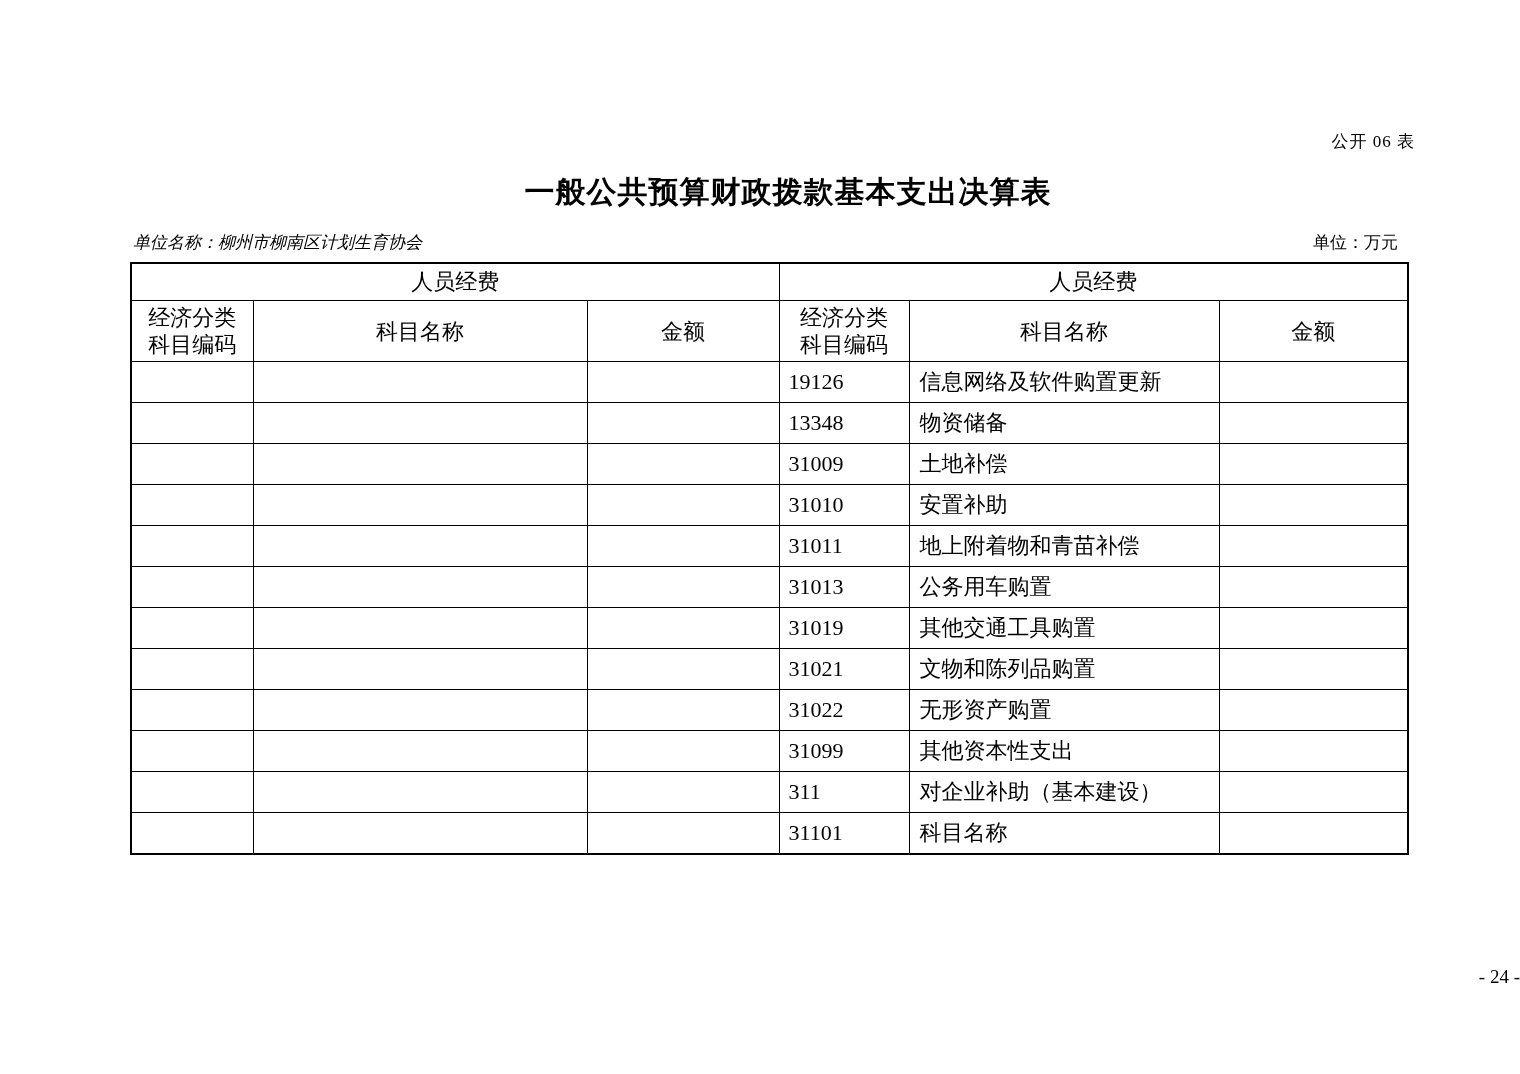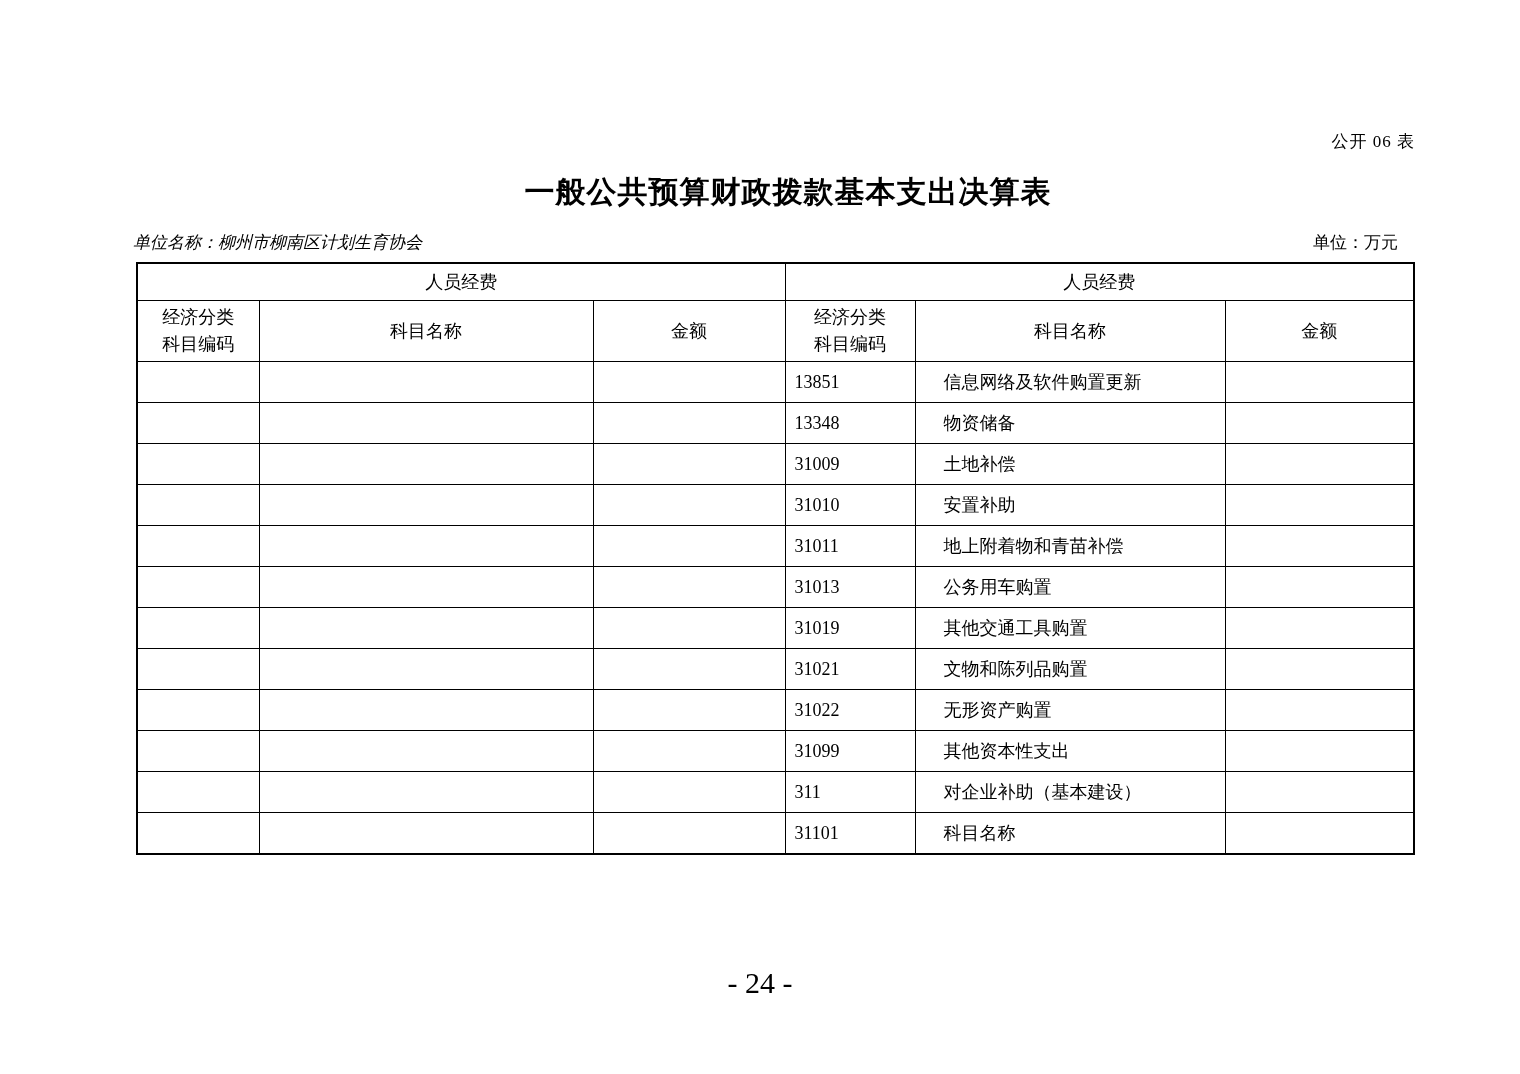--- a/index.html
+++ b/index.html
@@ -48,11 +48,11 @@
   table.fin-table {
     position: absolute;
     top: 262px;
-    left: 136px;
+    left: 130px;
     width: 1277px;
     border-collapse: collapse;
     table-layout: fixed;
-    font-size: 18px;
+    font-size: 22px;
   }
   table.fin-table, table.fin-table th, table.fin-table td {
     border: 1px solid #000;

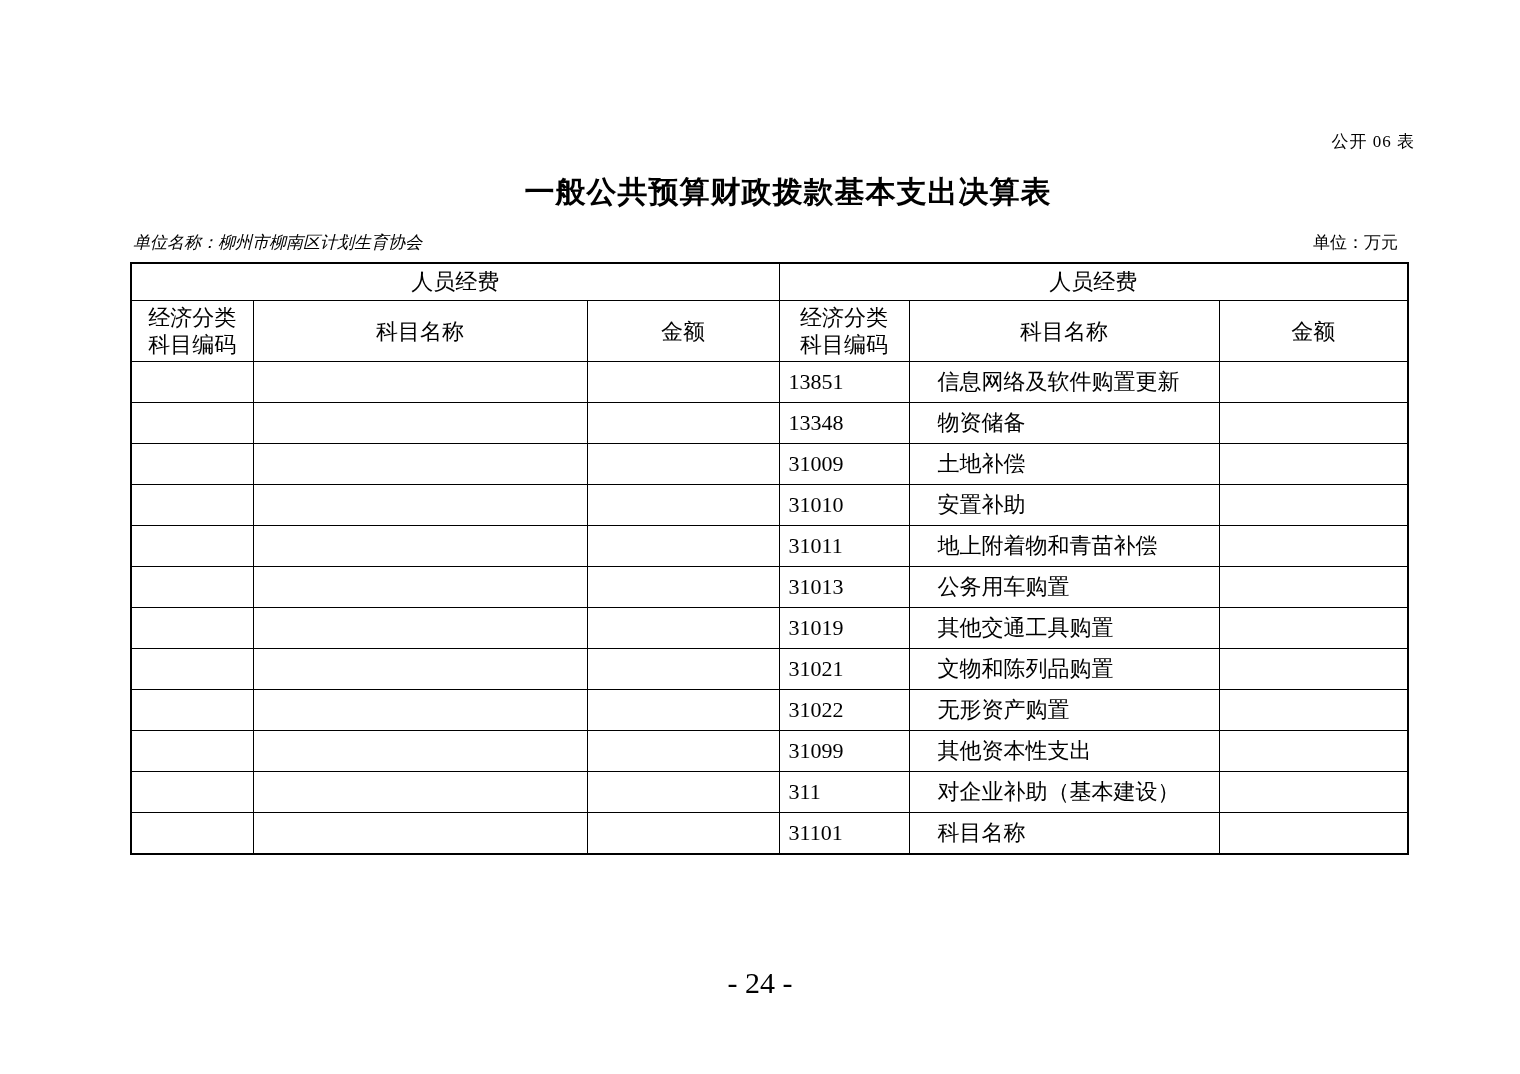--- a/index.html
+++ b/index.html
@@ -132,7 +132,7 @@
       <td class="code-cell"></td>
       <td class="name-cell"></td>
       <td class="amount-cell"></td>
-      <td class="code-cell">13851</td>
+      <td class="code-cell">19126</td>
       <td class="name-cell">信息网络及软件购置更新</td>
       <td class="amount-cell"></td>
     </tr>

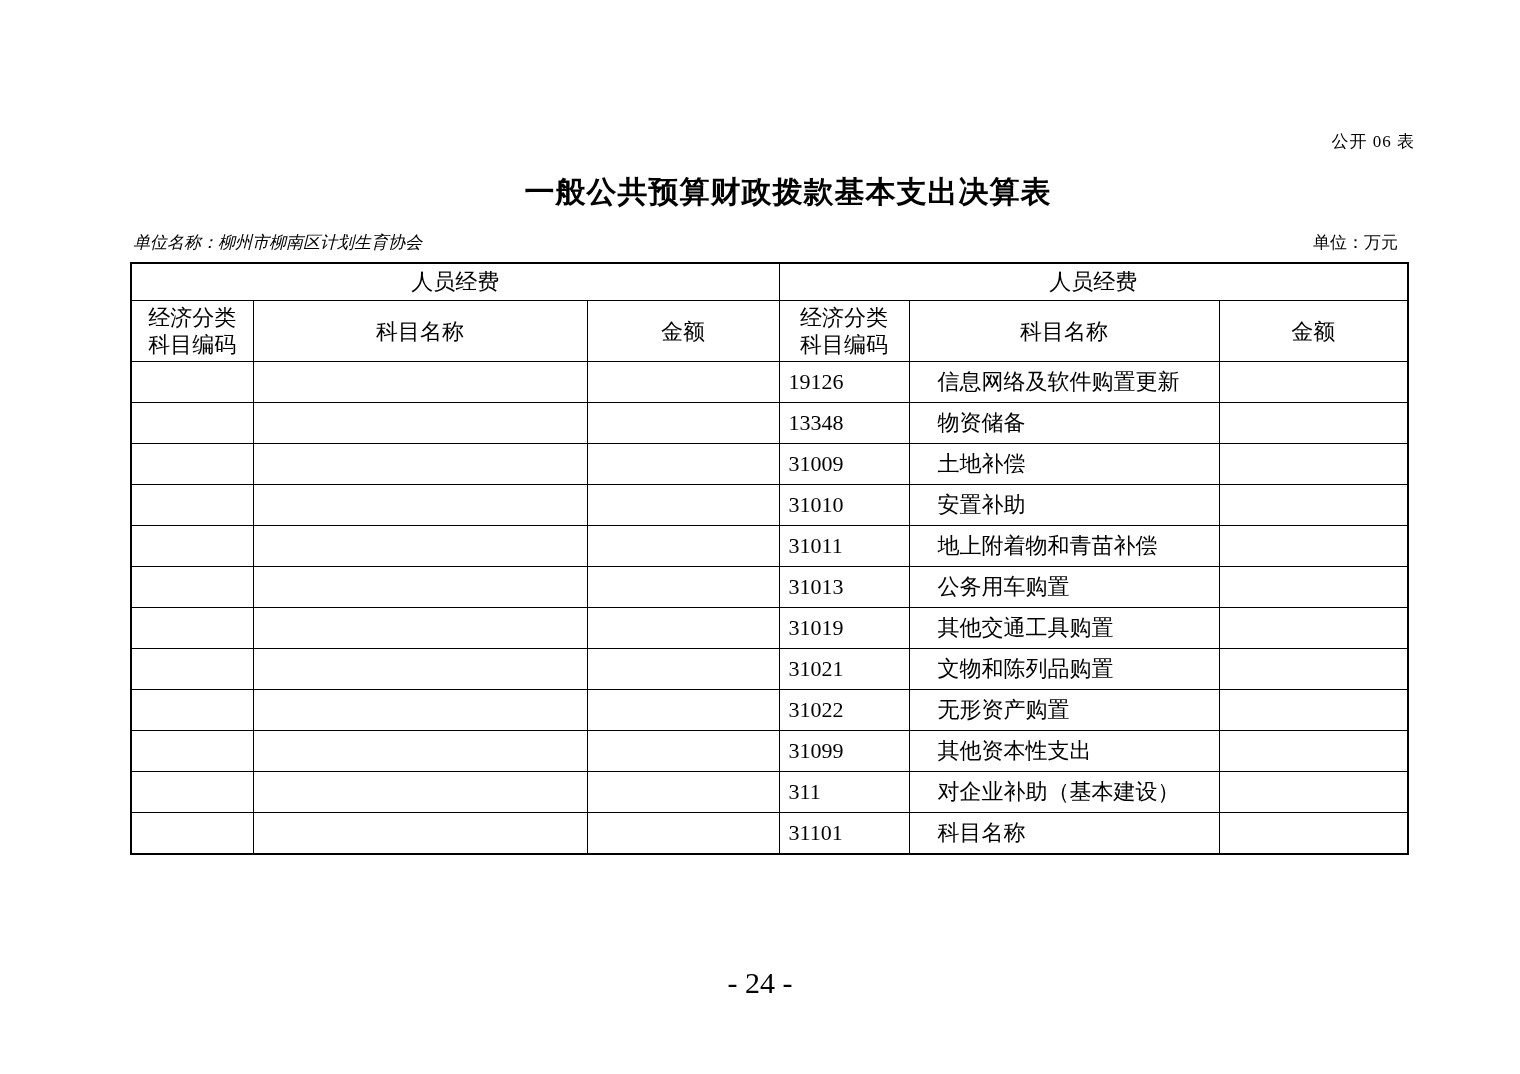--- a/index.html
+++ b/index.html
@@ -73,7 +73,7 @@
     white-space: nowrap;
   }
   td.code-cell { padding-left: 9px; }
-  td.name-cell { padding-left: 28px; }
+  td.name-cell { padding-left: 10px; }
   td.amount-cell { padding-left: 6px; }
   .page-number {
     position: absolute;

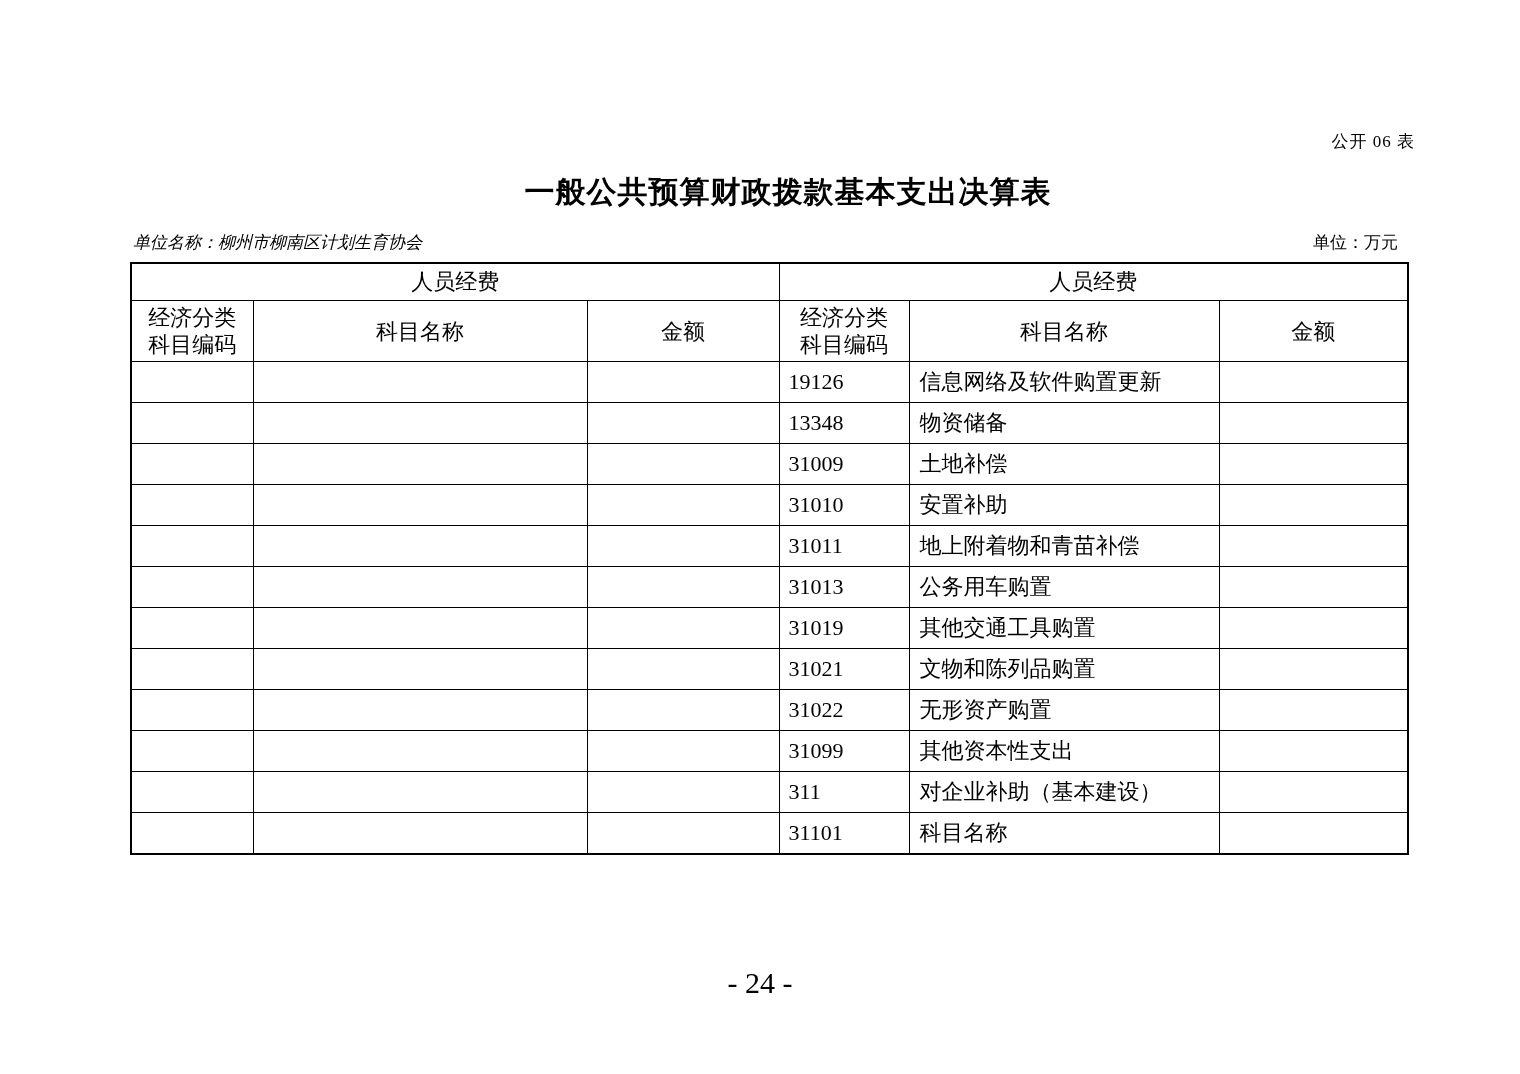--- a/index.html
+++ b/index.html
@@ -80,8 +80,8 @@
     top: 966px;
     left: 0;
     width: 100%;
-    text-align: center;
-    font-size: 30px;
+    text-align: right;
+    font-size: 19px;
   }
 </style>
 </head>

